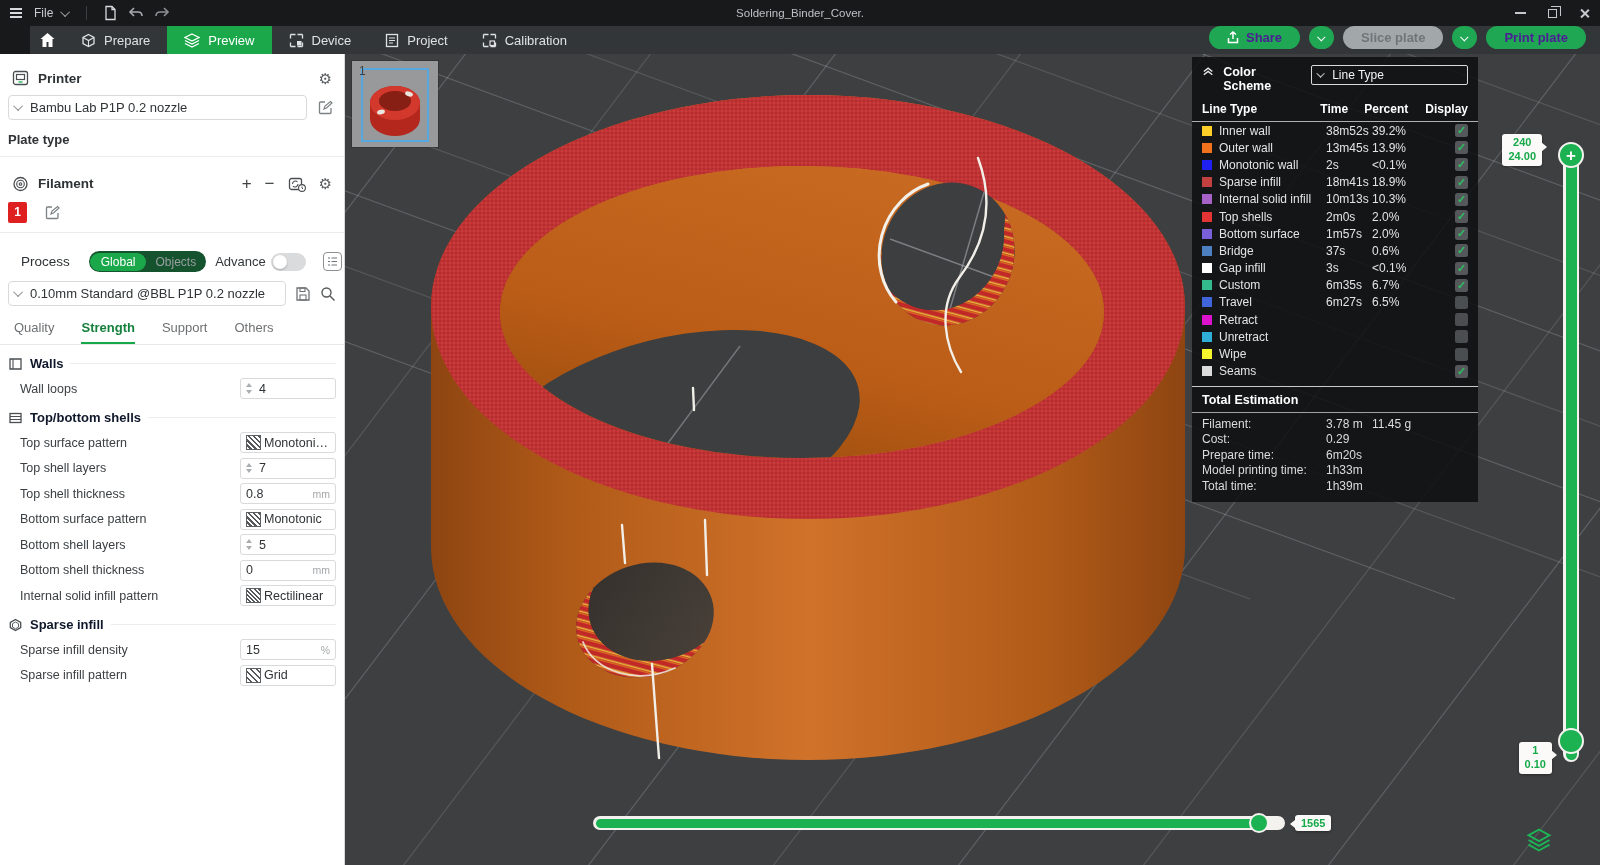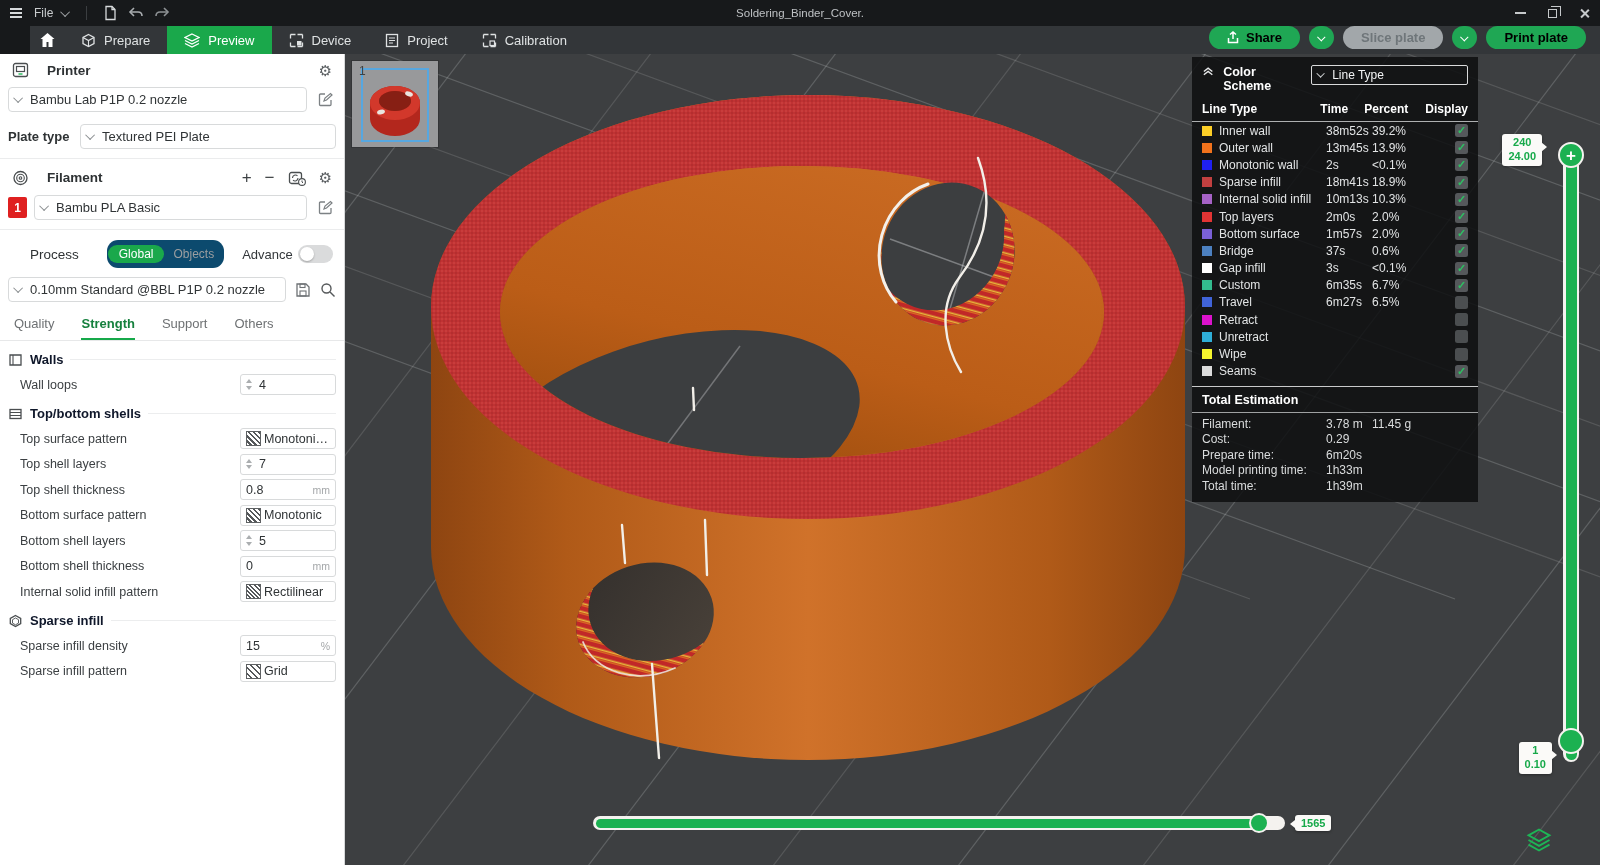--- a/index.html
+++ b/index.html
@@ -28,7 +28,7 @@
 .tab.active{background:#1AA84B;color:#fff}
 .tab svg{flex:none}
 .nav-right{margin-left:auto;display:flex;align-items:center;gap:9px;padding-right:14px}
-.pill{height:23px;border-radius:12px;display:flex;align-items:center;justify-content:center;font-size:13px;font-weight:bold;color:#000000;padding:0 18px;gap:7px}
+.pill{height:23px;border-radius:12px;display:flex;align-items:center;justify-content:center;font-size:13px;font-weight:bold;color:#4c1d95;padding:0 18px;gap:7px}
 .pill.green{background:#1FA754}
 .pill.gray{background:#A2A7AA;color:#6F767A}
 .drop-seg{width:25px;height:23px;border-radius:12px;background:#1FA754;display:flex;align-items:center;justify-content:center}

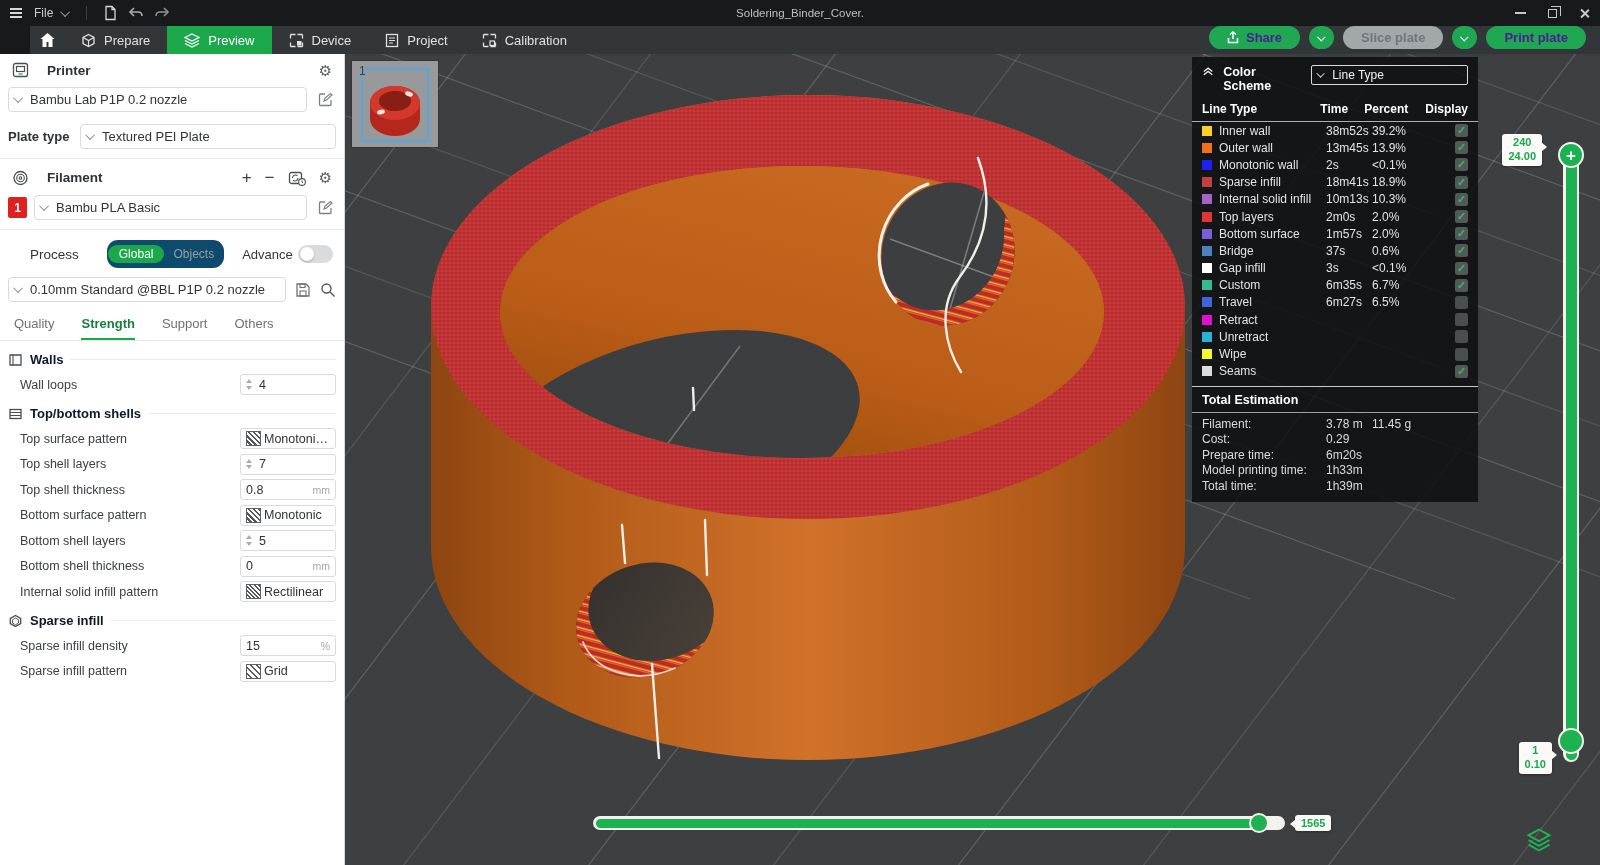--- a/index.html
+++ b/index.html
@@ -38,7 +38,7 @@
 .sidebar{width:345px;background:#FFF;position:relative;z-index:3;border-right:1px solid #D7D9DA;overflow:hidden}
 .viewport{position:relative;flex:1;background:#3D3F41;overflow:hidden}
 
-.side-head{display:flex;align-items:center;padding:8px 12px 5px 12px;gap:18px}
+.side-head{display:flex;align-items:center;padding:16px 12px 5px 12px;gap:9px}
 .side-head .t{font-size:13.5px;font-weight:bold;color:#2E3234}
 .side-head .sp{margin-left:auto;display:flex;align-items:center;gap:13px}
 .gear{font-size:15px;color:#5B5F62;line-height:1}

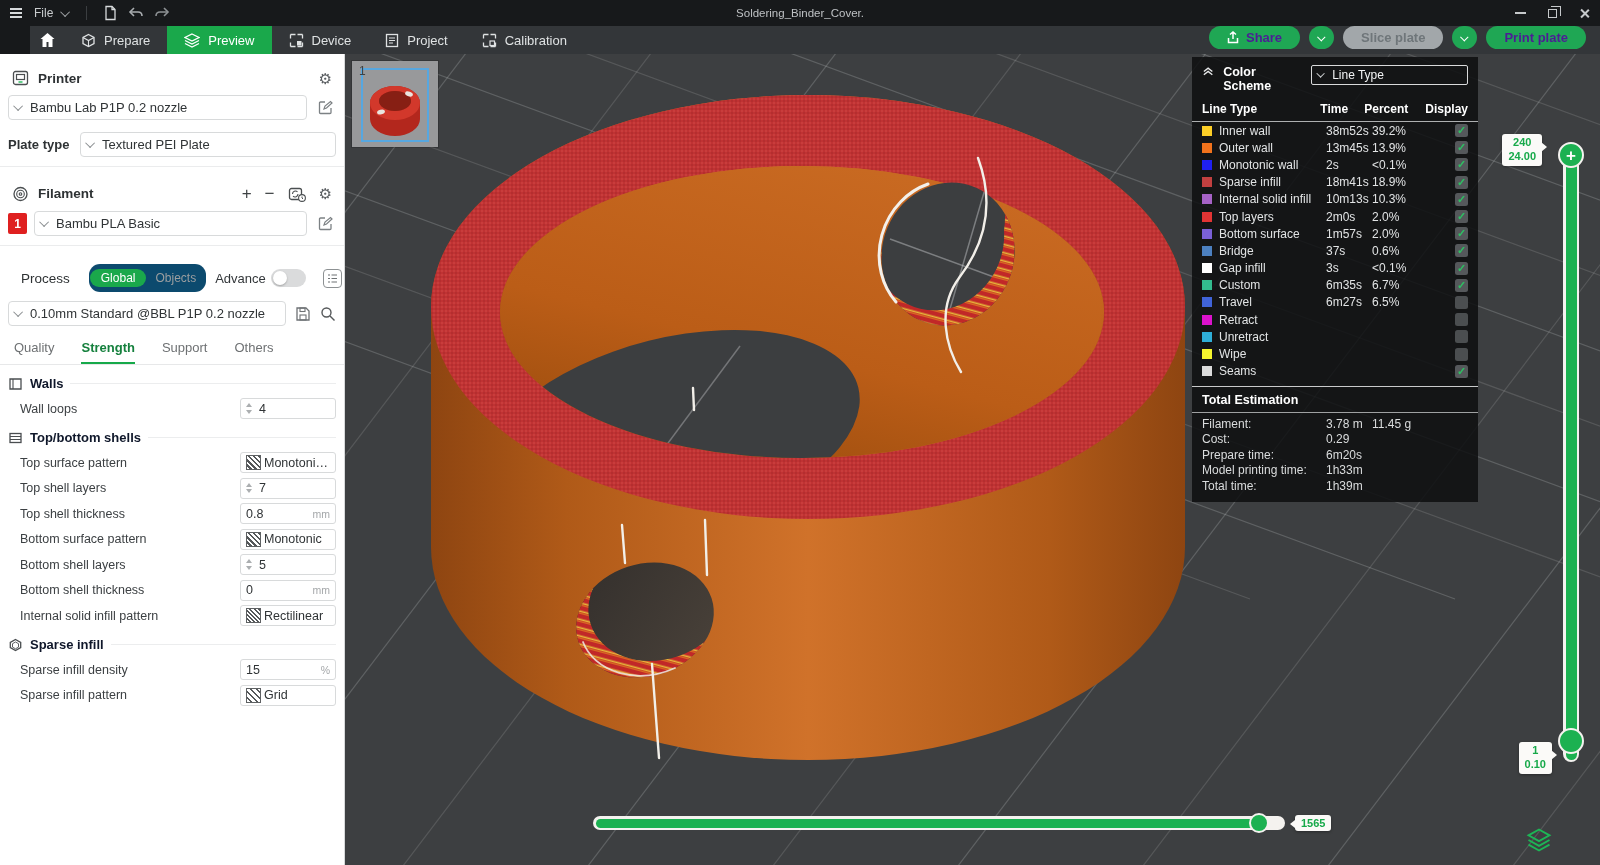--- a/index.html
+++ b/index.html
@@ -240,10 +240,6 @@
     </div>
     <div class="row" style="margin-top:12px">
       <span style="font-size:13px;font-weight:bold;color:#2E3234;width:72px">Plate type</span>
-      <div class="select" style="flex:1">
-        <span class="chev"></span>
-        <span class="txt">Textured PEI Plate</span>
-      </div>
     </div>
     <div class="hr"></div>
     <div class="side-head">

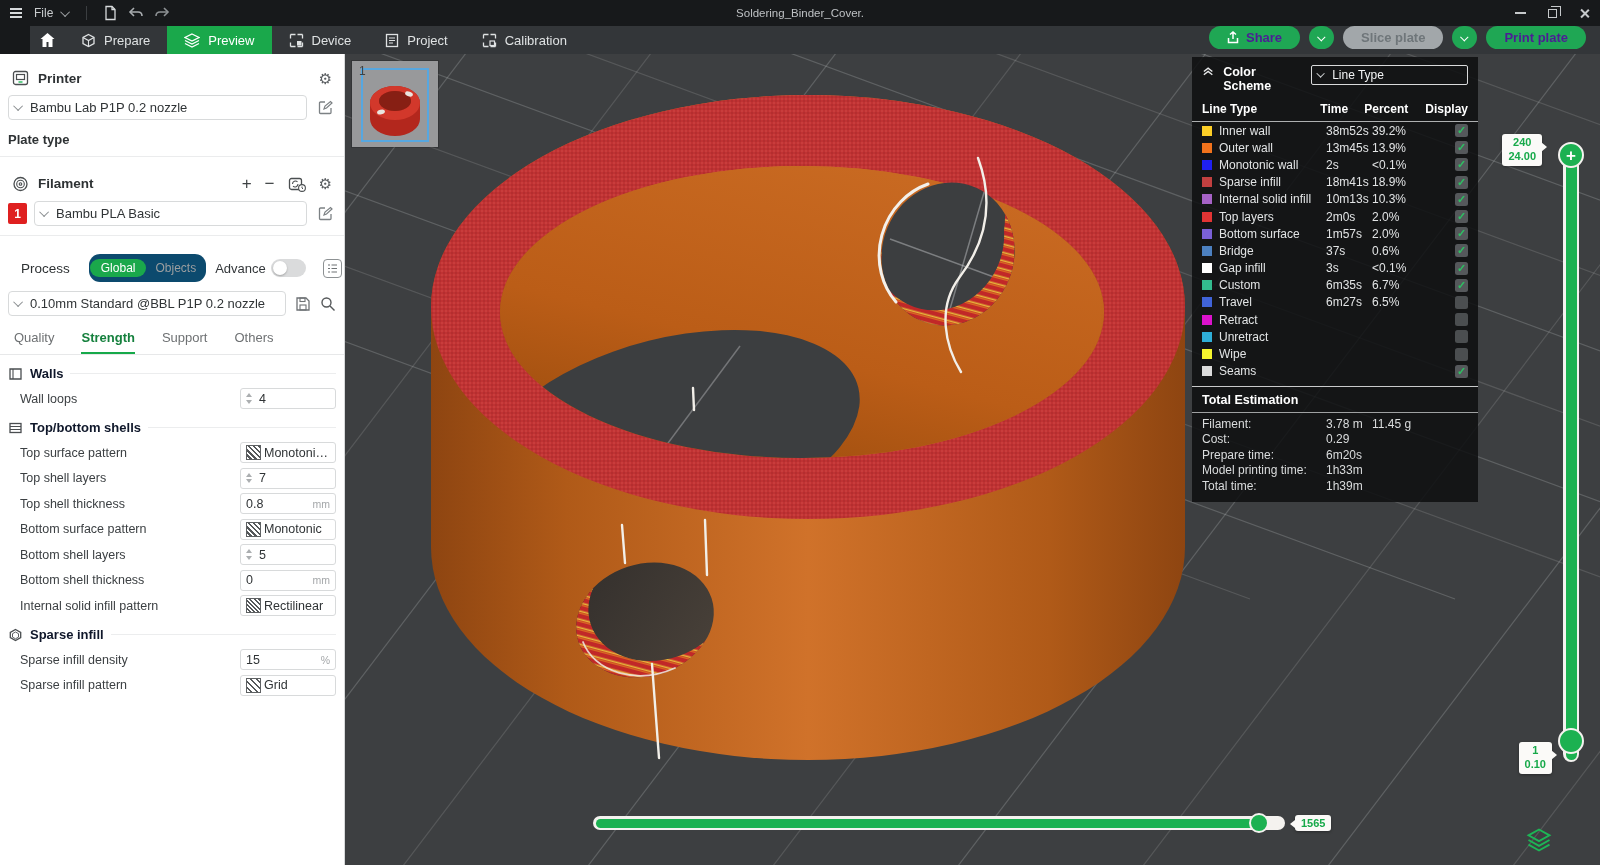--- a/index.html
+++ b/index.html
@@ -263,10 +263,6 @@
     </div>
     <div class="row">
       <span class="badge1">1</span>
-      <div class="select" style="flex:1">
-        <span class="chev"></span>
-        <span class="txt">Bambu PLA Basic</span>
-      </div>
       <div class="editbox">
         <svg width="15" height="15" viewBox="0 0 15 15">
             <path d="M13 8v4.5a1 1 0 0 1-1 1H2.5a1 1 0 0 1-1-1V3a1 1 0 0 1 1-1H7" fill="none" stroke="#7C8184" stroke-width="1.3"></path>

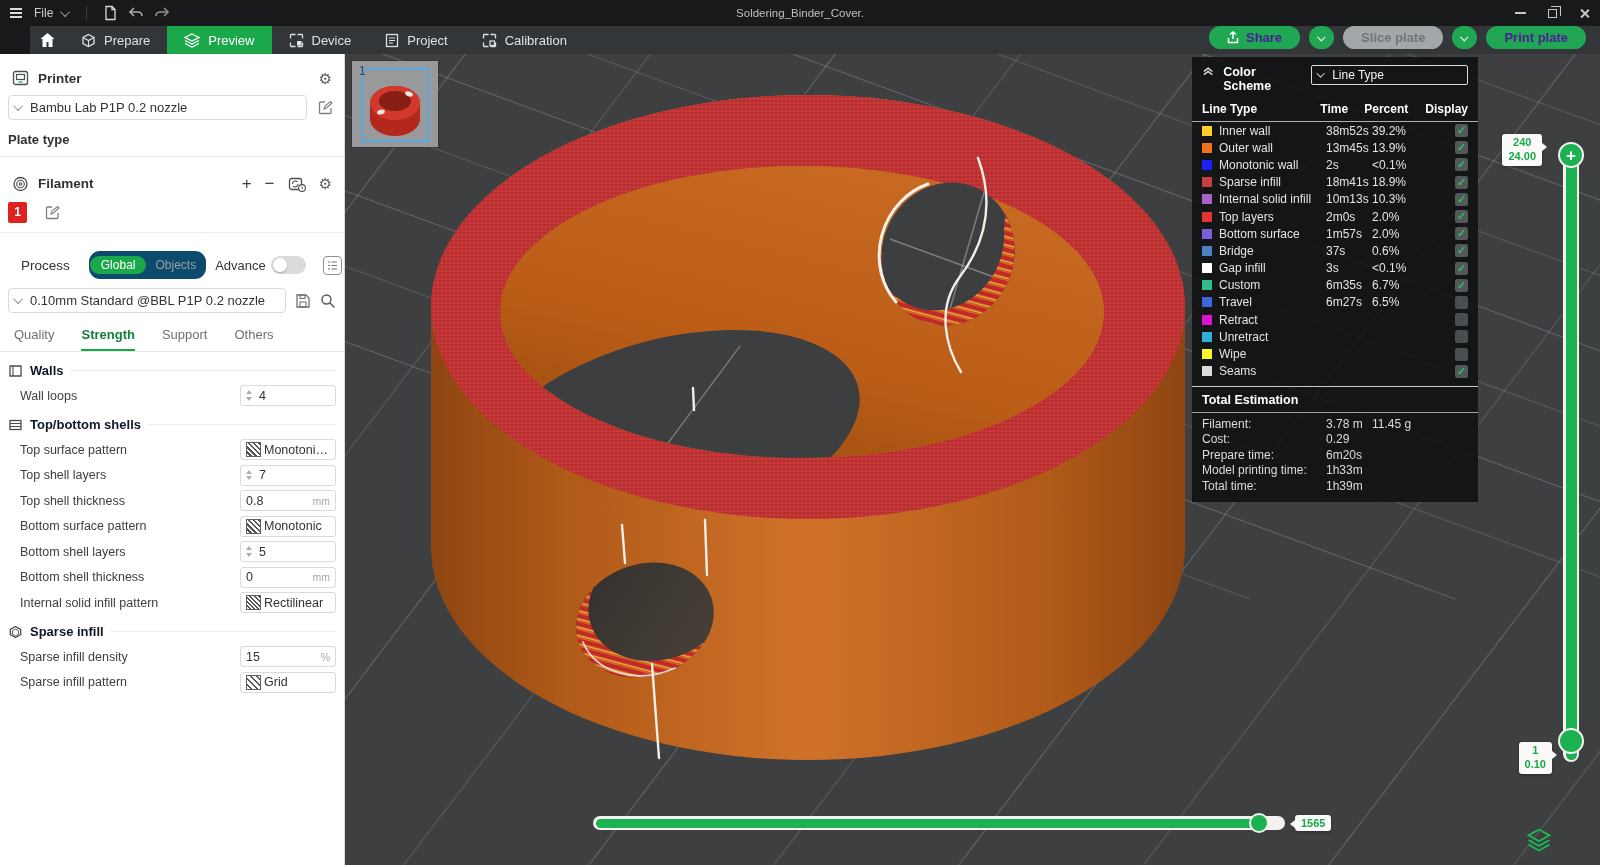--- a/index.html
+++ b/index.html
@@ -608,7 +608,7 @@
           </div>
           <div class="lg-row">
             <span class="sw" style="background: rgb(226, 52, 52);"></span>
-            <span class="lg-label">Top layers</span>
+            <span class="lg-label">Top shells</span>
             <span class="lg-time">2m0s</span>
             <span class="lg-pct">2.0%</span>
             <span class="lg-chk">✓</span>

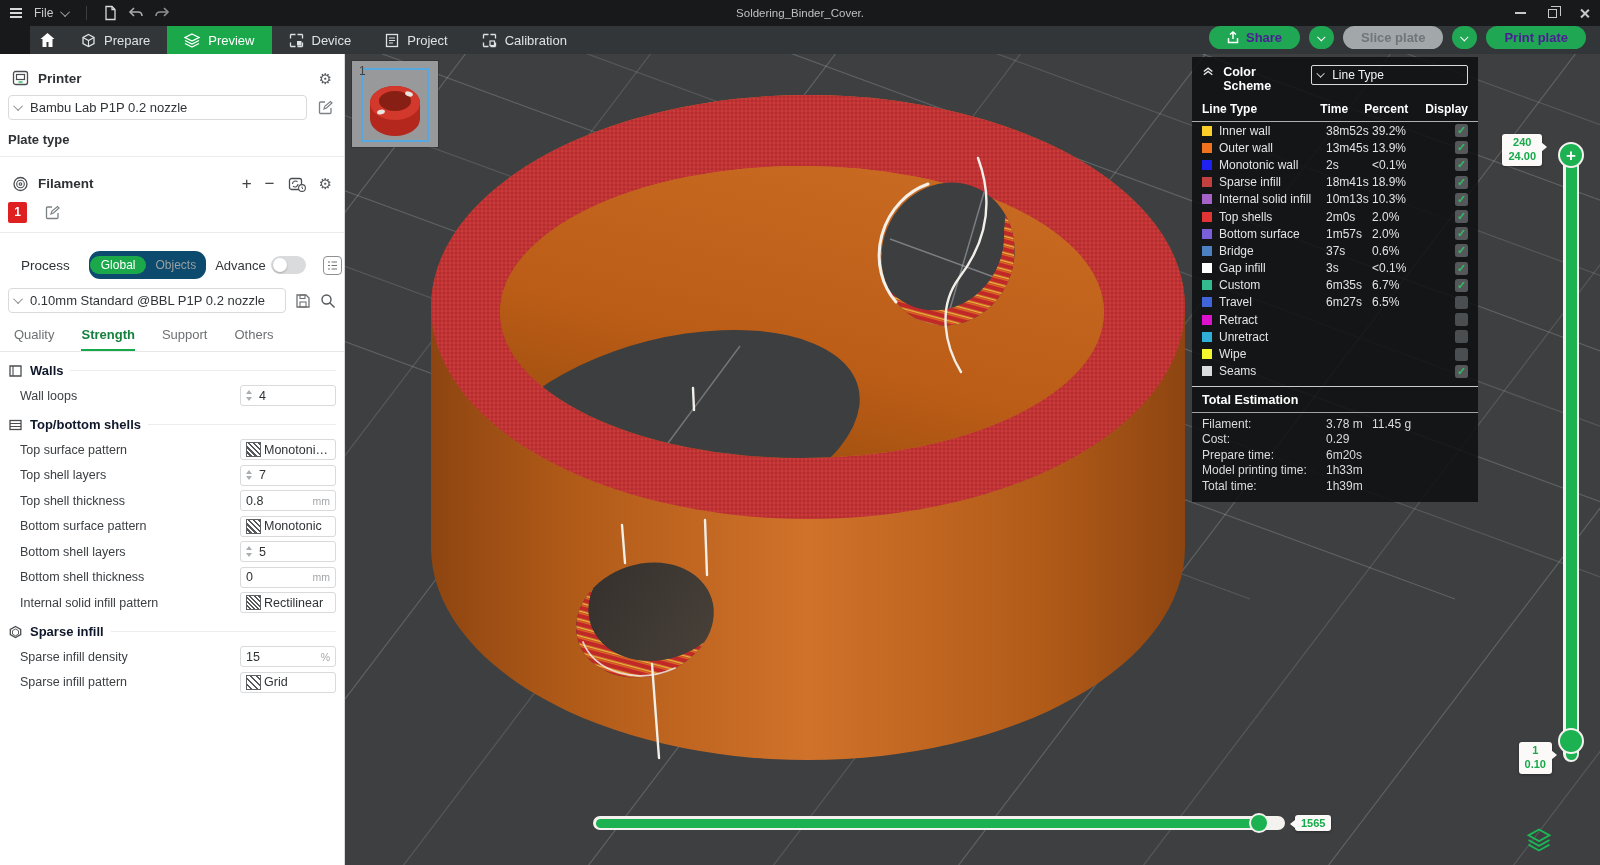--- a/index.html
+++ b/index.html
@@ -50,7 +50,7 @@
 .editbox{width:22px;height:22px;border-radius:4px;display:flex;align-items:center;justify-content:center;margin-left:7px;flex:none}
 .hr{height:1px;background:#EBECED;margin:9px 0 2px}
 .badge1{width:19px;height:21px;background:#DF2020;color:#fff;font-size:12px;font-weight:bold;display:flex;align-items:center;justify-content:center;border-radius:2px;margin-right:7px;flex:none}
-.scope{display:flex;background:#0c4a6e;border-radius:11px;height:28px;align-items:center;padding:1px;margin-left:10px}
+.scope{display:flex;background:#14532d;border-radius:11px;height:21px;align-items:flex-end;padding:1px;margin-left:10px}
 .scope .g{background:#1AA84B;color:#fff;border-radius:10px;padding:2px 11px;font-size:12px}
 .scope .o{color:#9B9EA0;padding:2px 9px;font-size:12px}
 .advance{margin-left:auto;font-size:13px;color:#33373A;display:flex;align-items:center;gap:5px}

